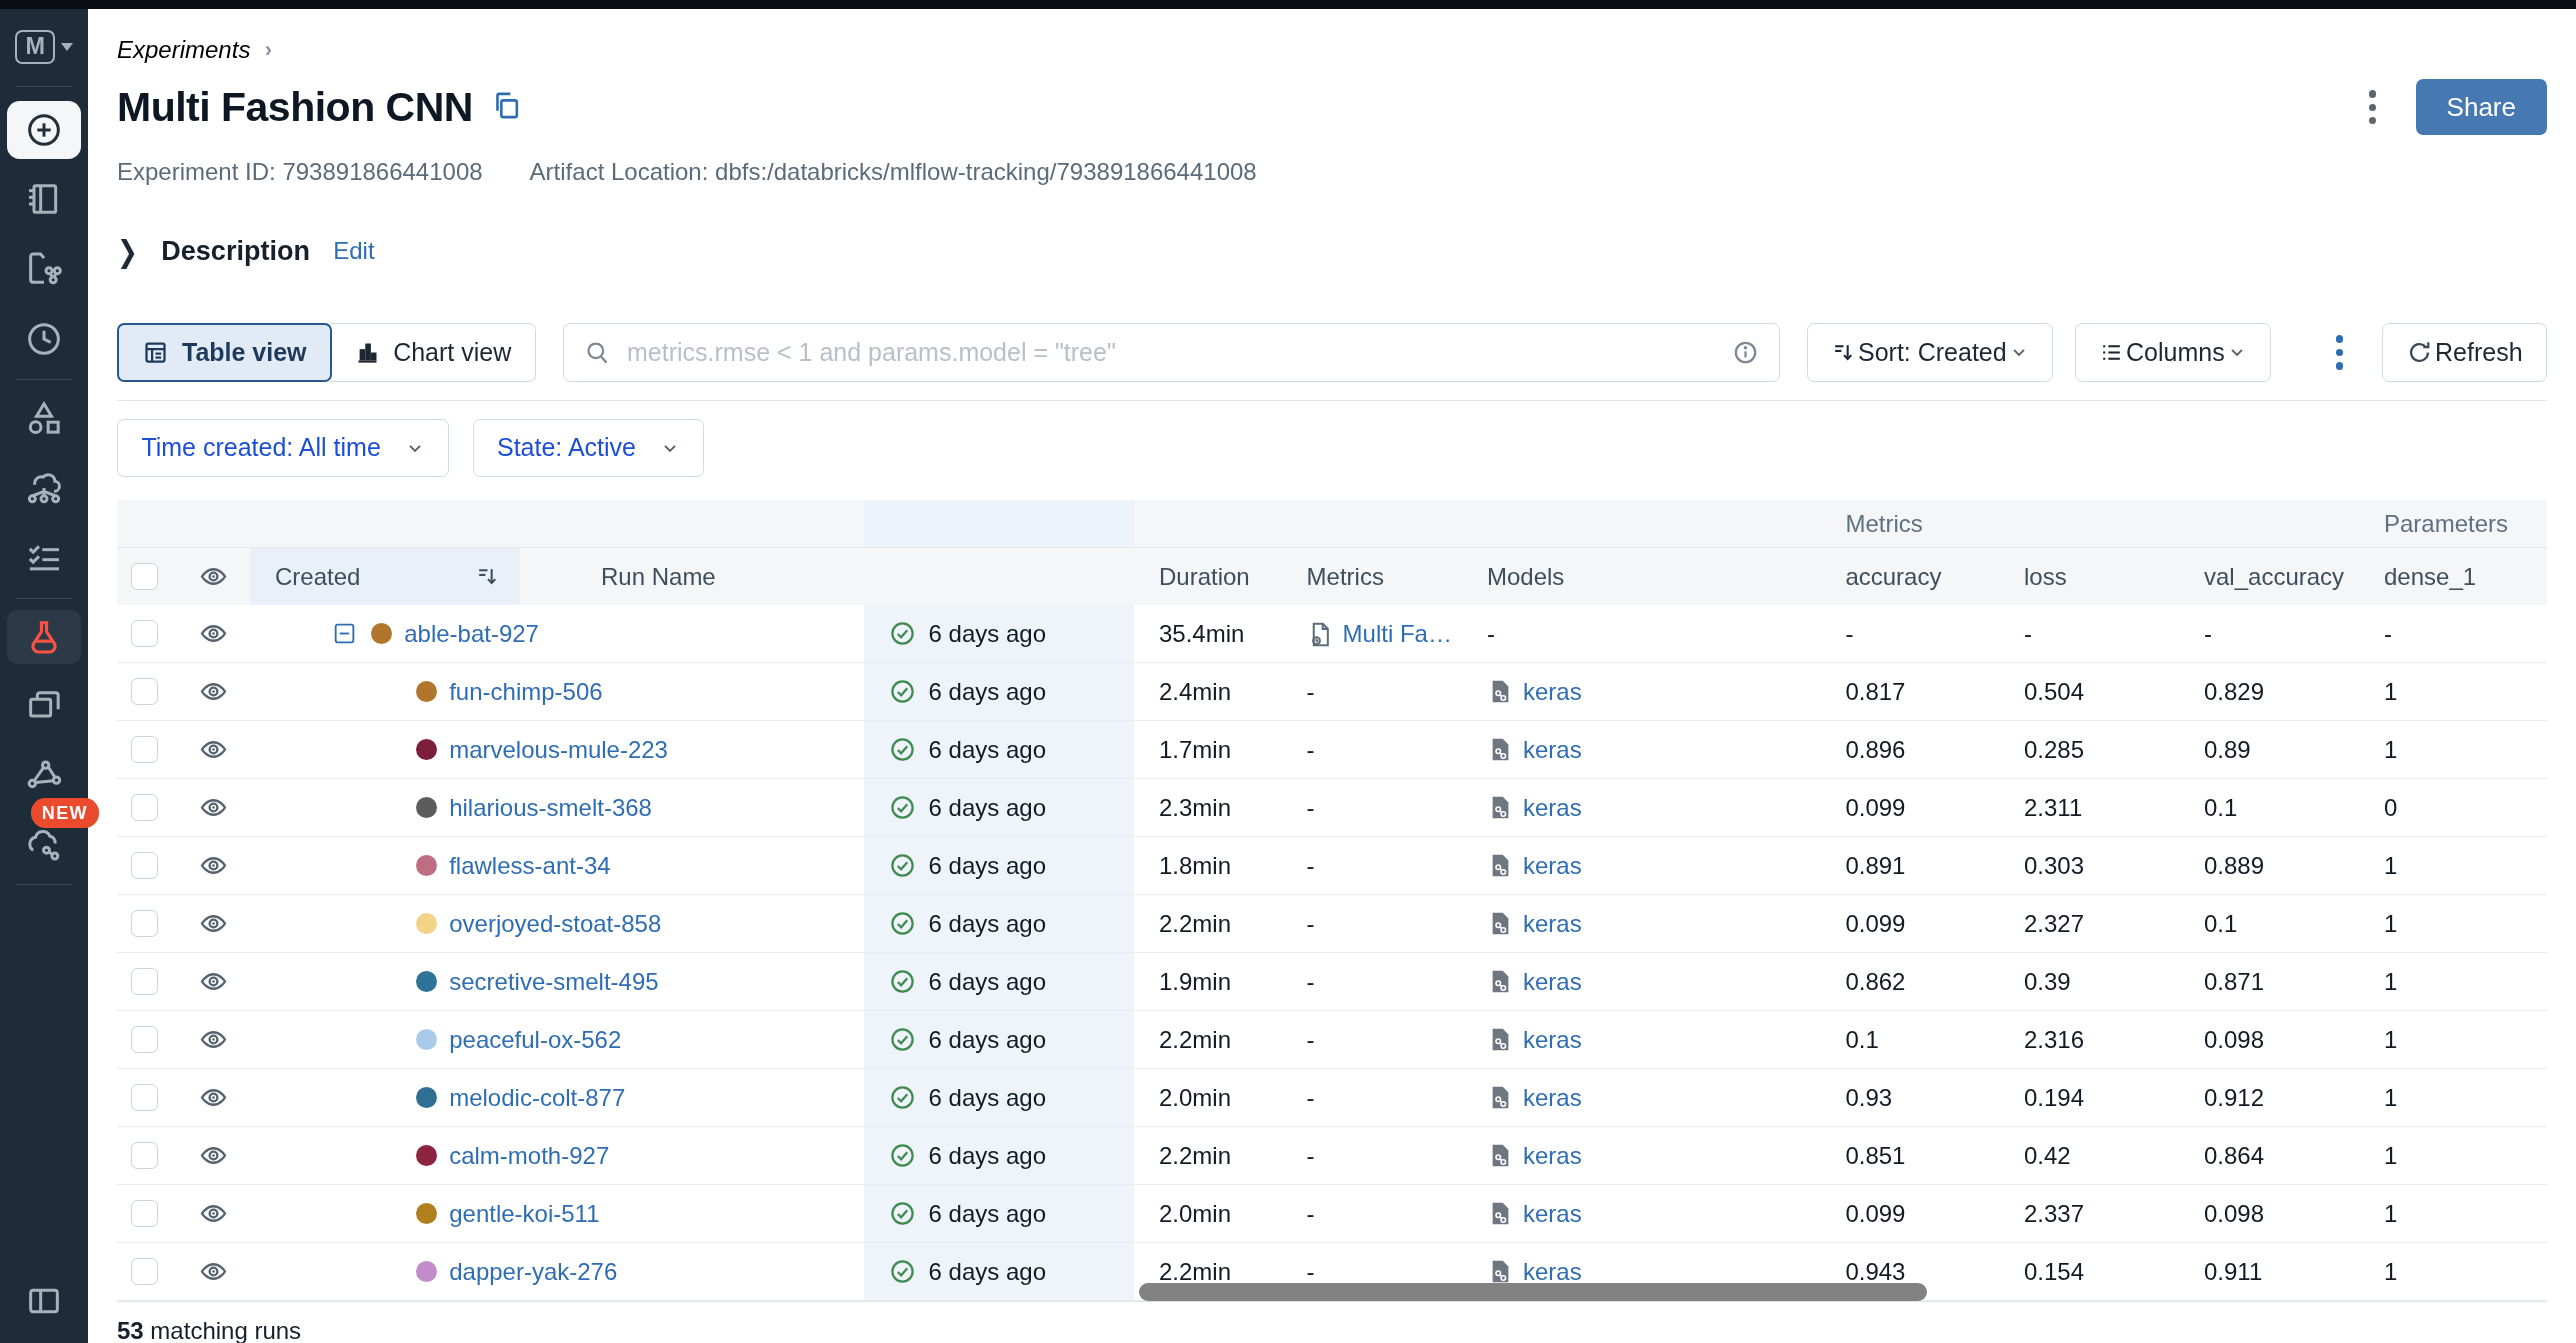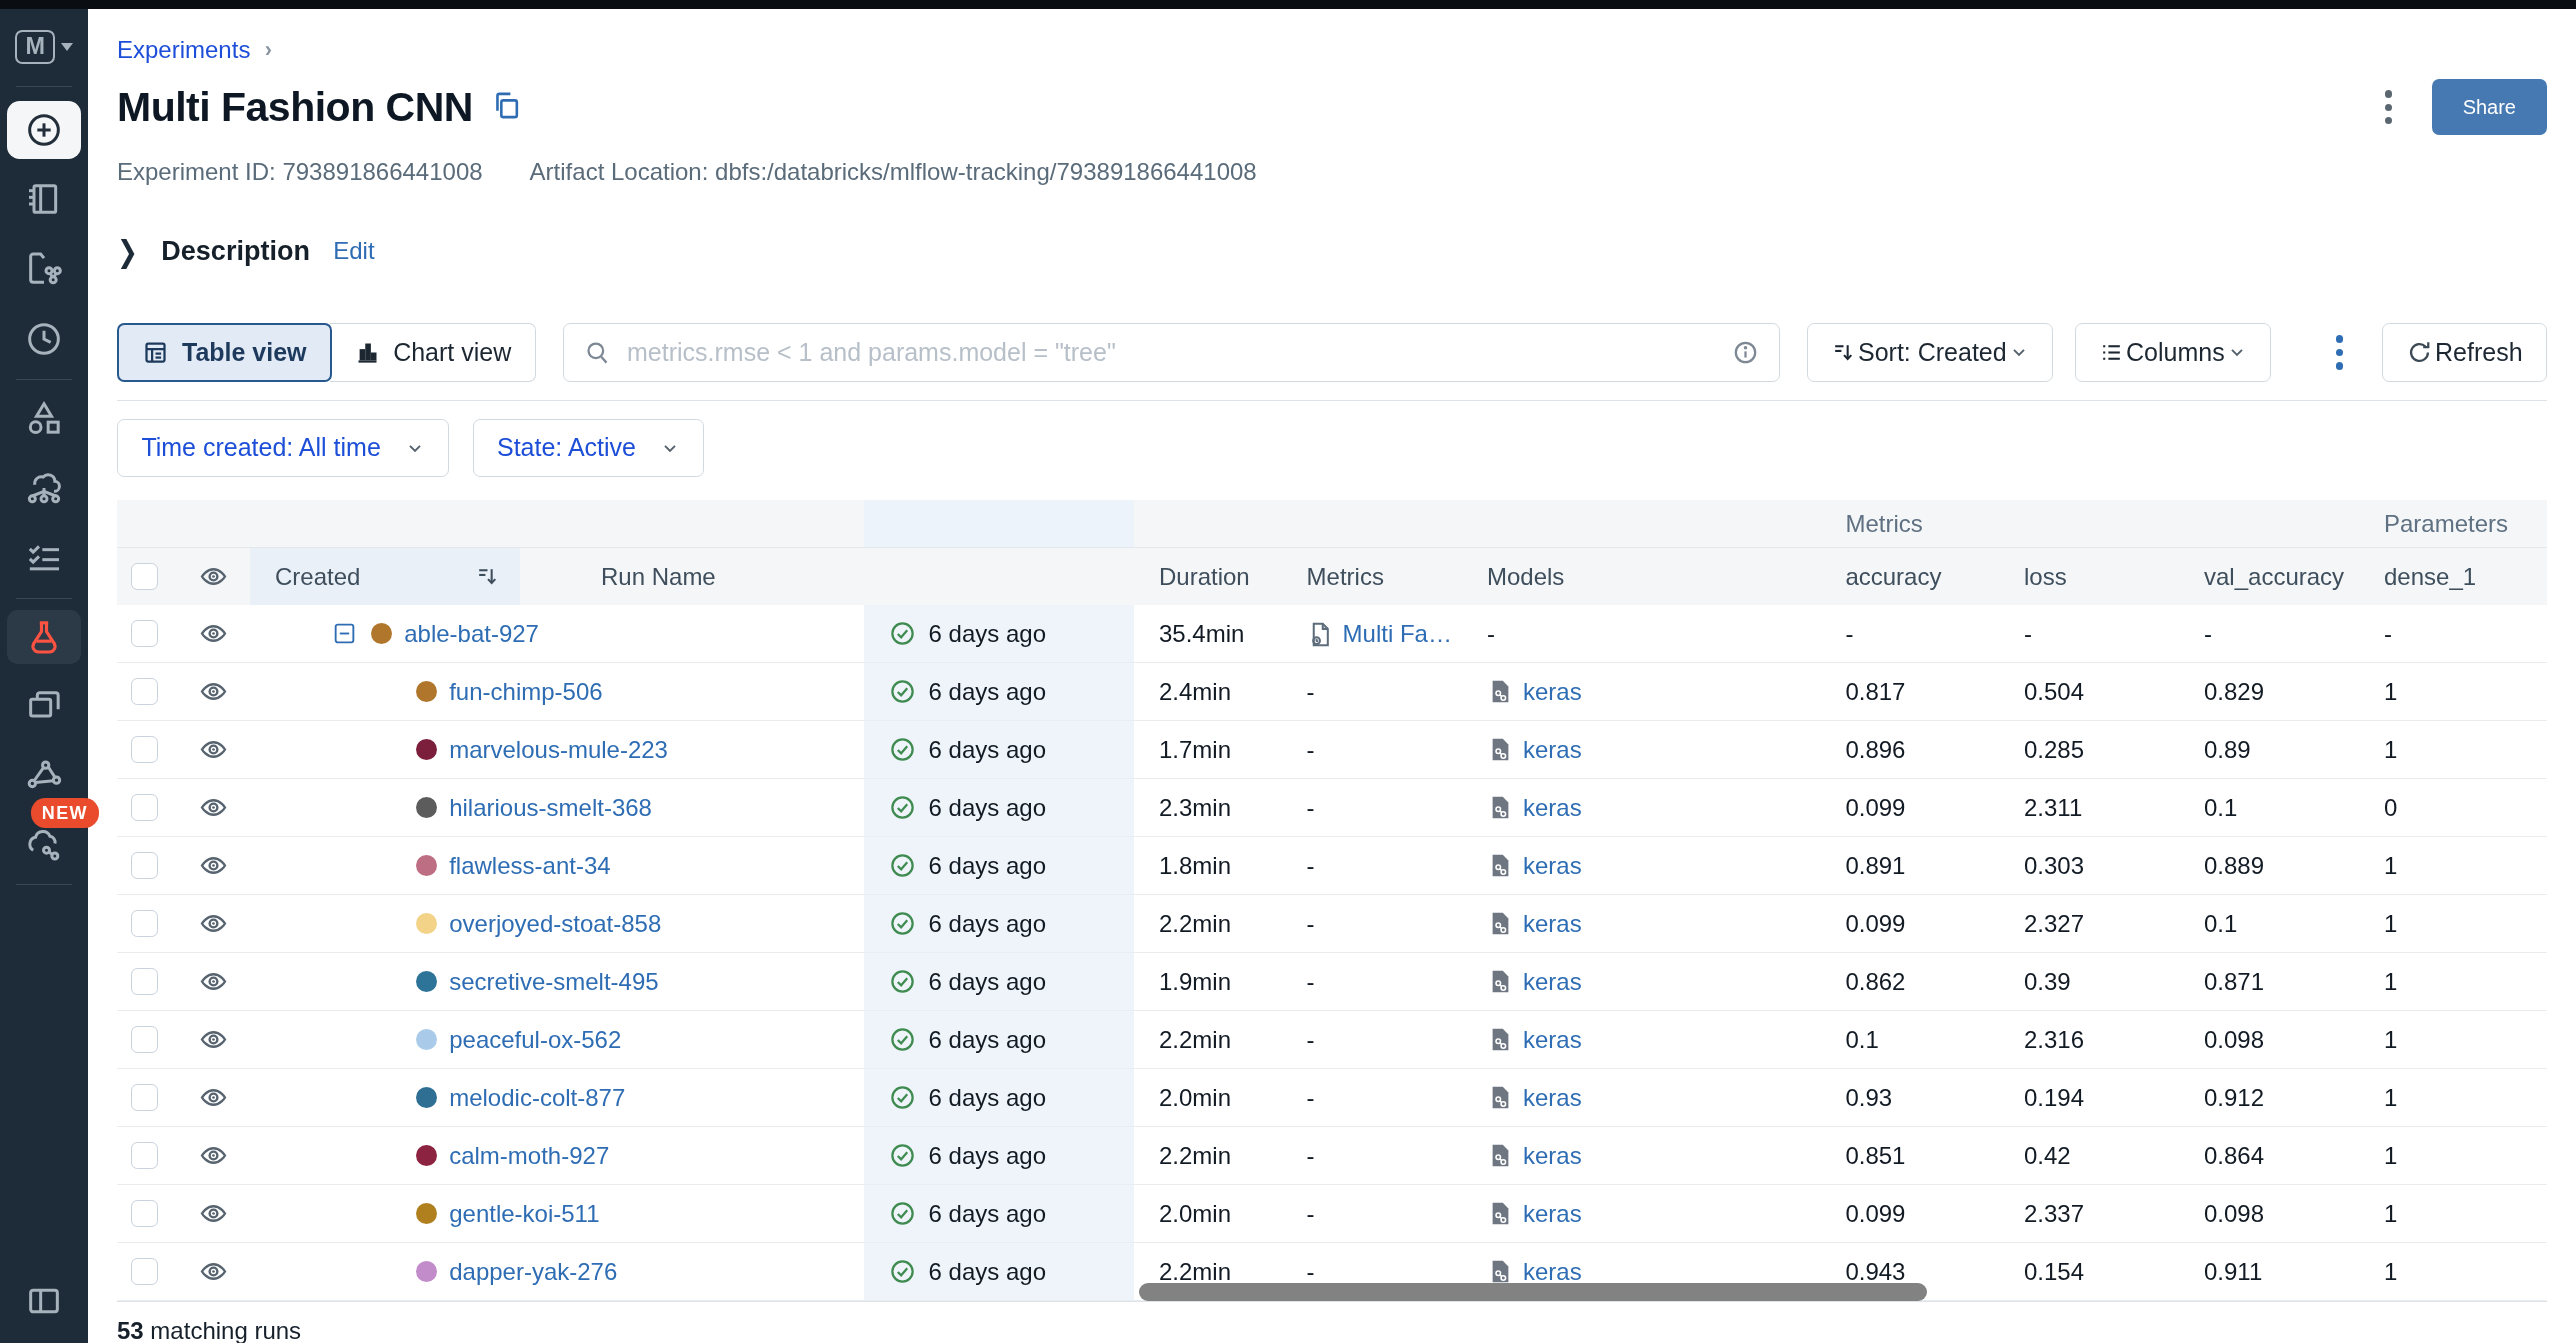--- a/index.html
+++ b/index.html
@@ -29,7 +29,7 @@
   
   .main { flex:1; position:relative; padding:0 29px; }
   .breadcrumb { margin-top:36px; display:flex; align-items:center; gap:14.4px; font-size:24px; }
-  .breadcrumb a { color:#1d4ed8; text-decoration:none; cursor:pointer; }
+  .breadcrumb a { color:#000000; text-decoration:none; cursor:pointer;font-style:italic; }
   .crumb-chev { color:#8a95a1; font-size:21.6px; font-weight:bold; }
 
   .title-row { margin-top:14.4px; display:flex; align-items:center; justify-content:space-between; height:58px; }

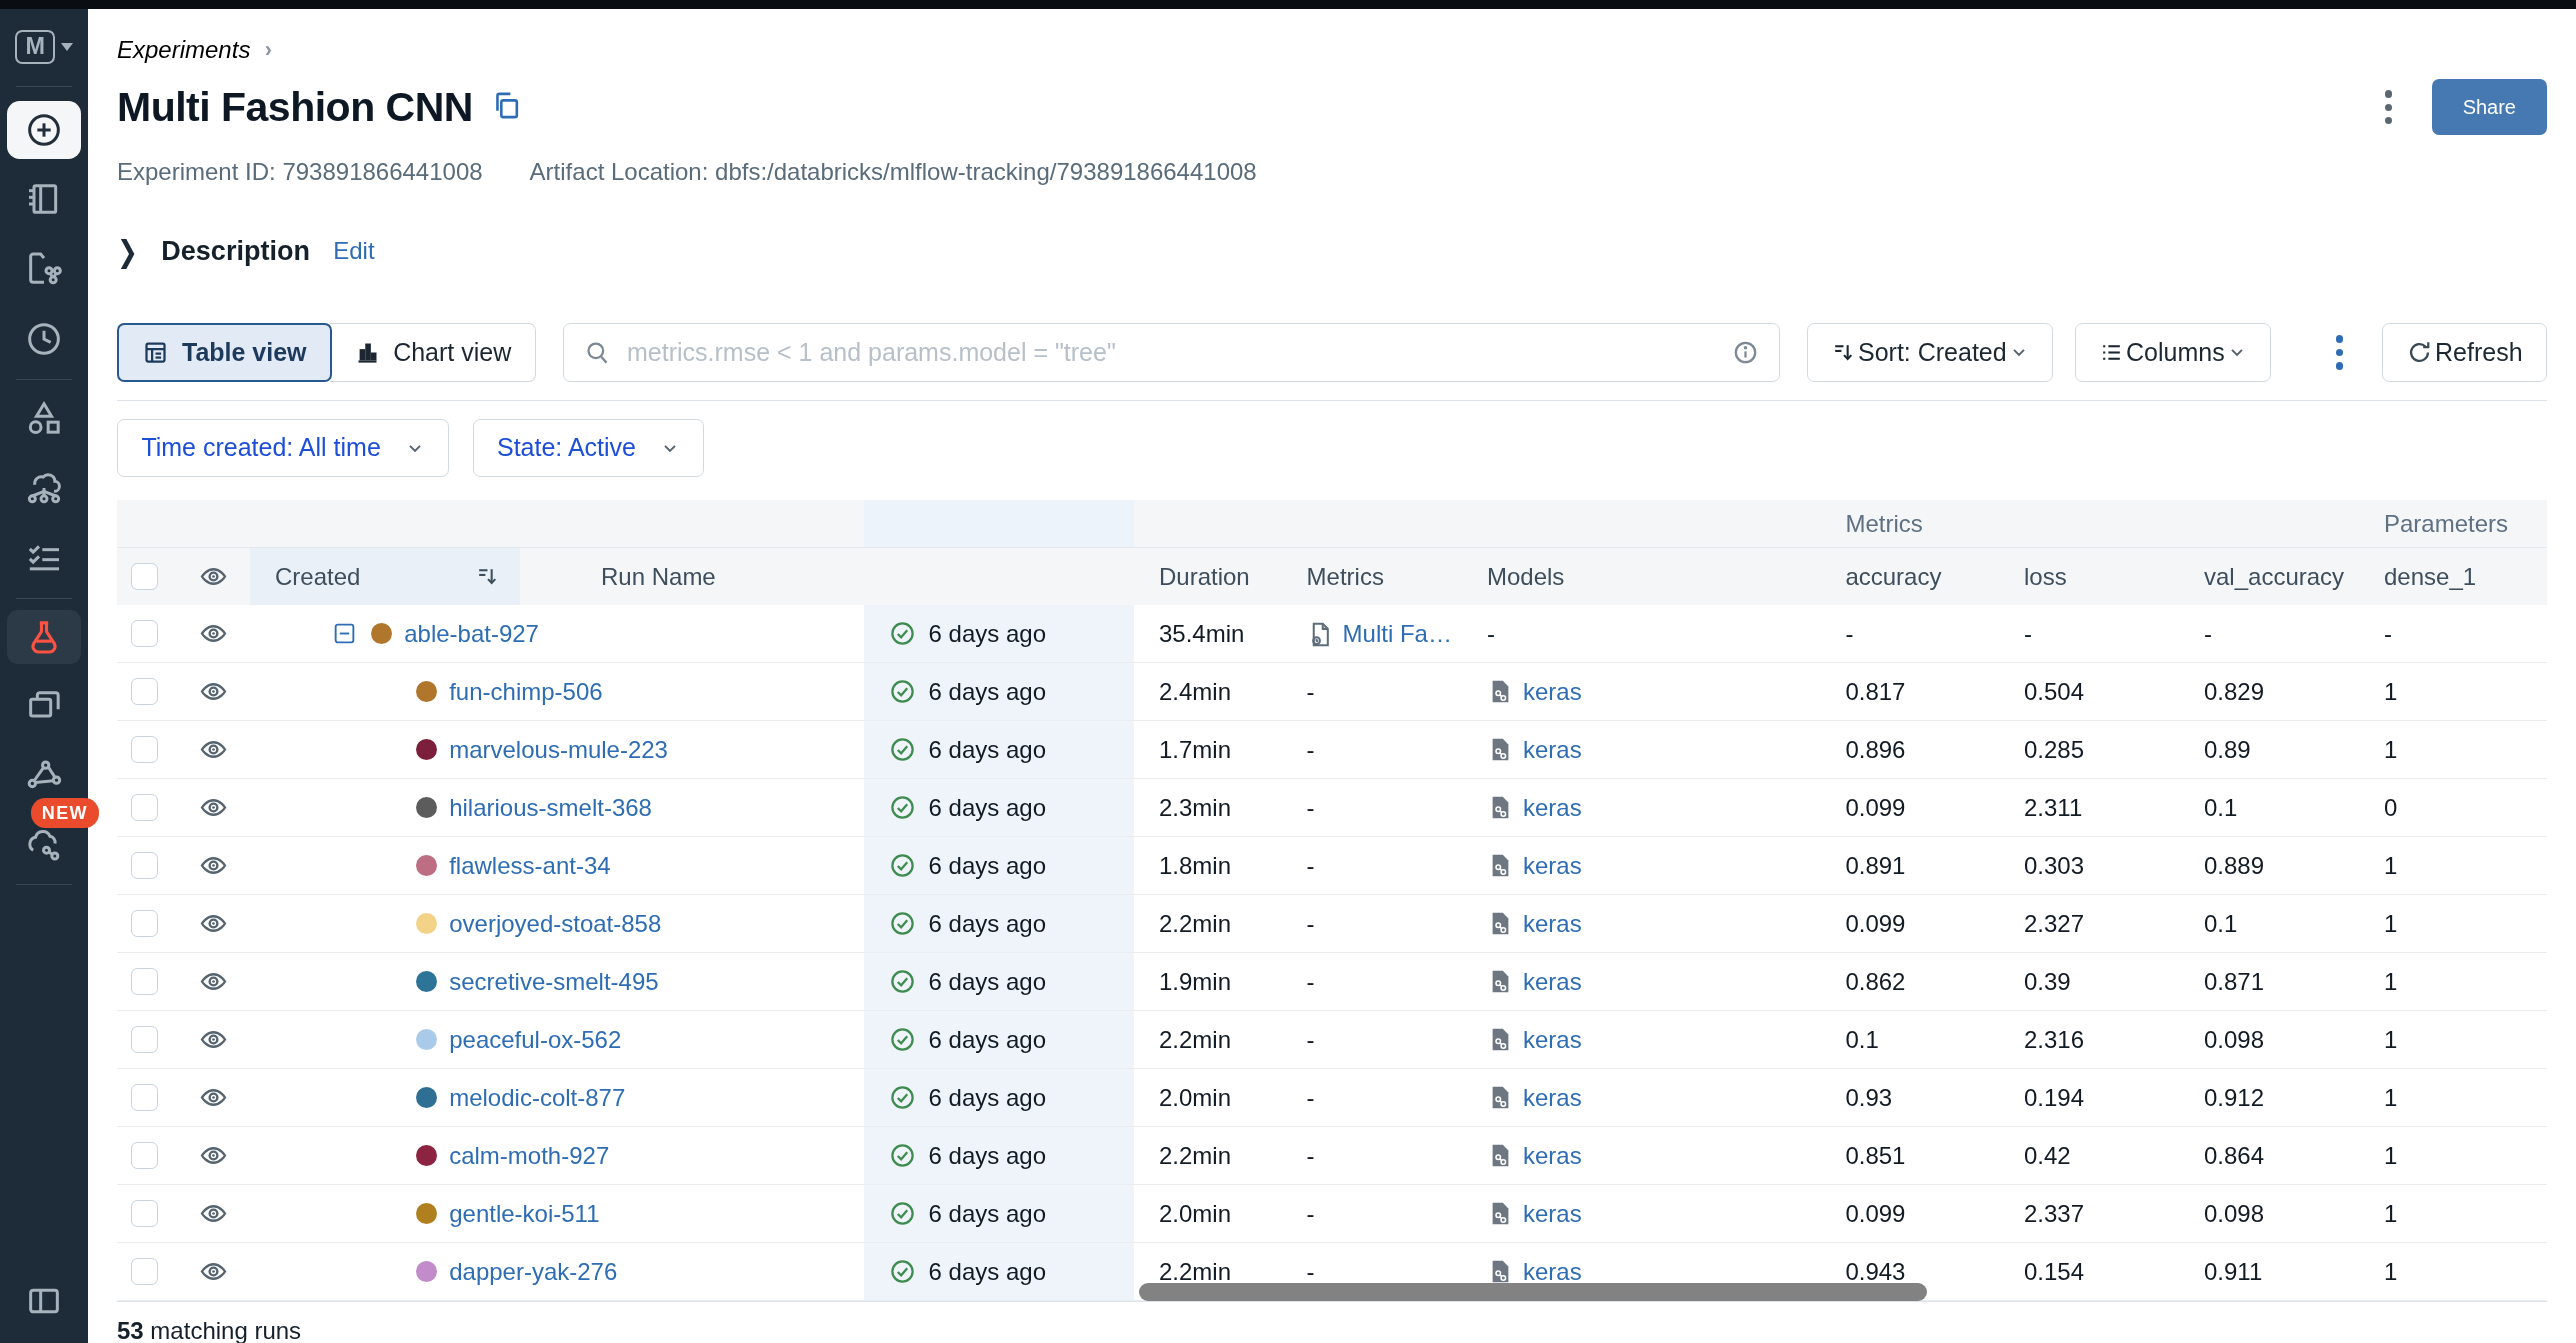--- a/index.html
+++ b/index.html
@@ -40,7 +40,7 @@
   .kebab { display:flex; flex-direction:column; gap:6.3px; padding:7.2px; cursor:pointer; }
   .kebab i { width:7.2px; height:7.2px; border-radius:50%; background:#5b6770; }
   .kebab.blue i { background:#2e6db4; }
-  .share-btn { background:#4679b2; color:#fff; font-size:20px; border:none; border-radius:7.2px; height:56px; padding:0 31px; cursor:pointer; font-family:inherit; }
+  .share-btn { background:#4679b2; color:#fff; font-size:26px; border:none; border-radius:7.2px; height:56px; padding:0 31px; cursor:pointer; font-family:inherit; }
 
   .meta-row { margin-top:21.6px; font-size:24px; color:#5a6b7a; display:flex; gap:47px; }
 

